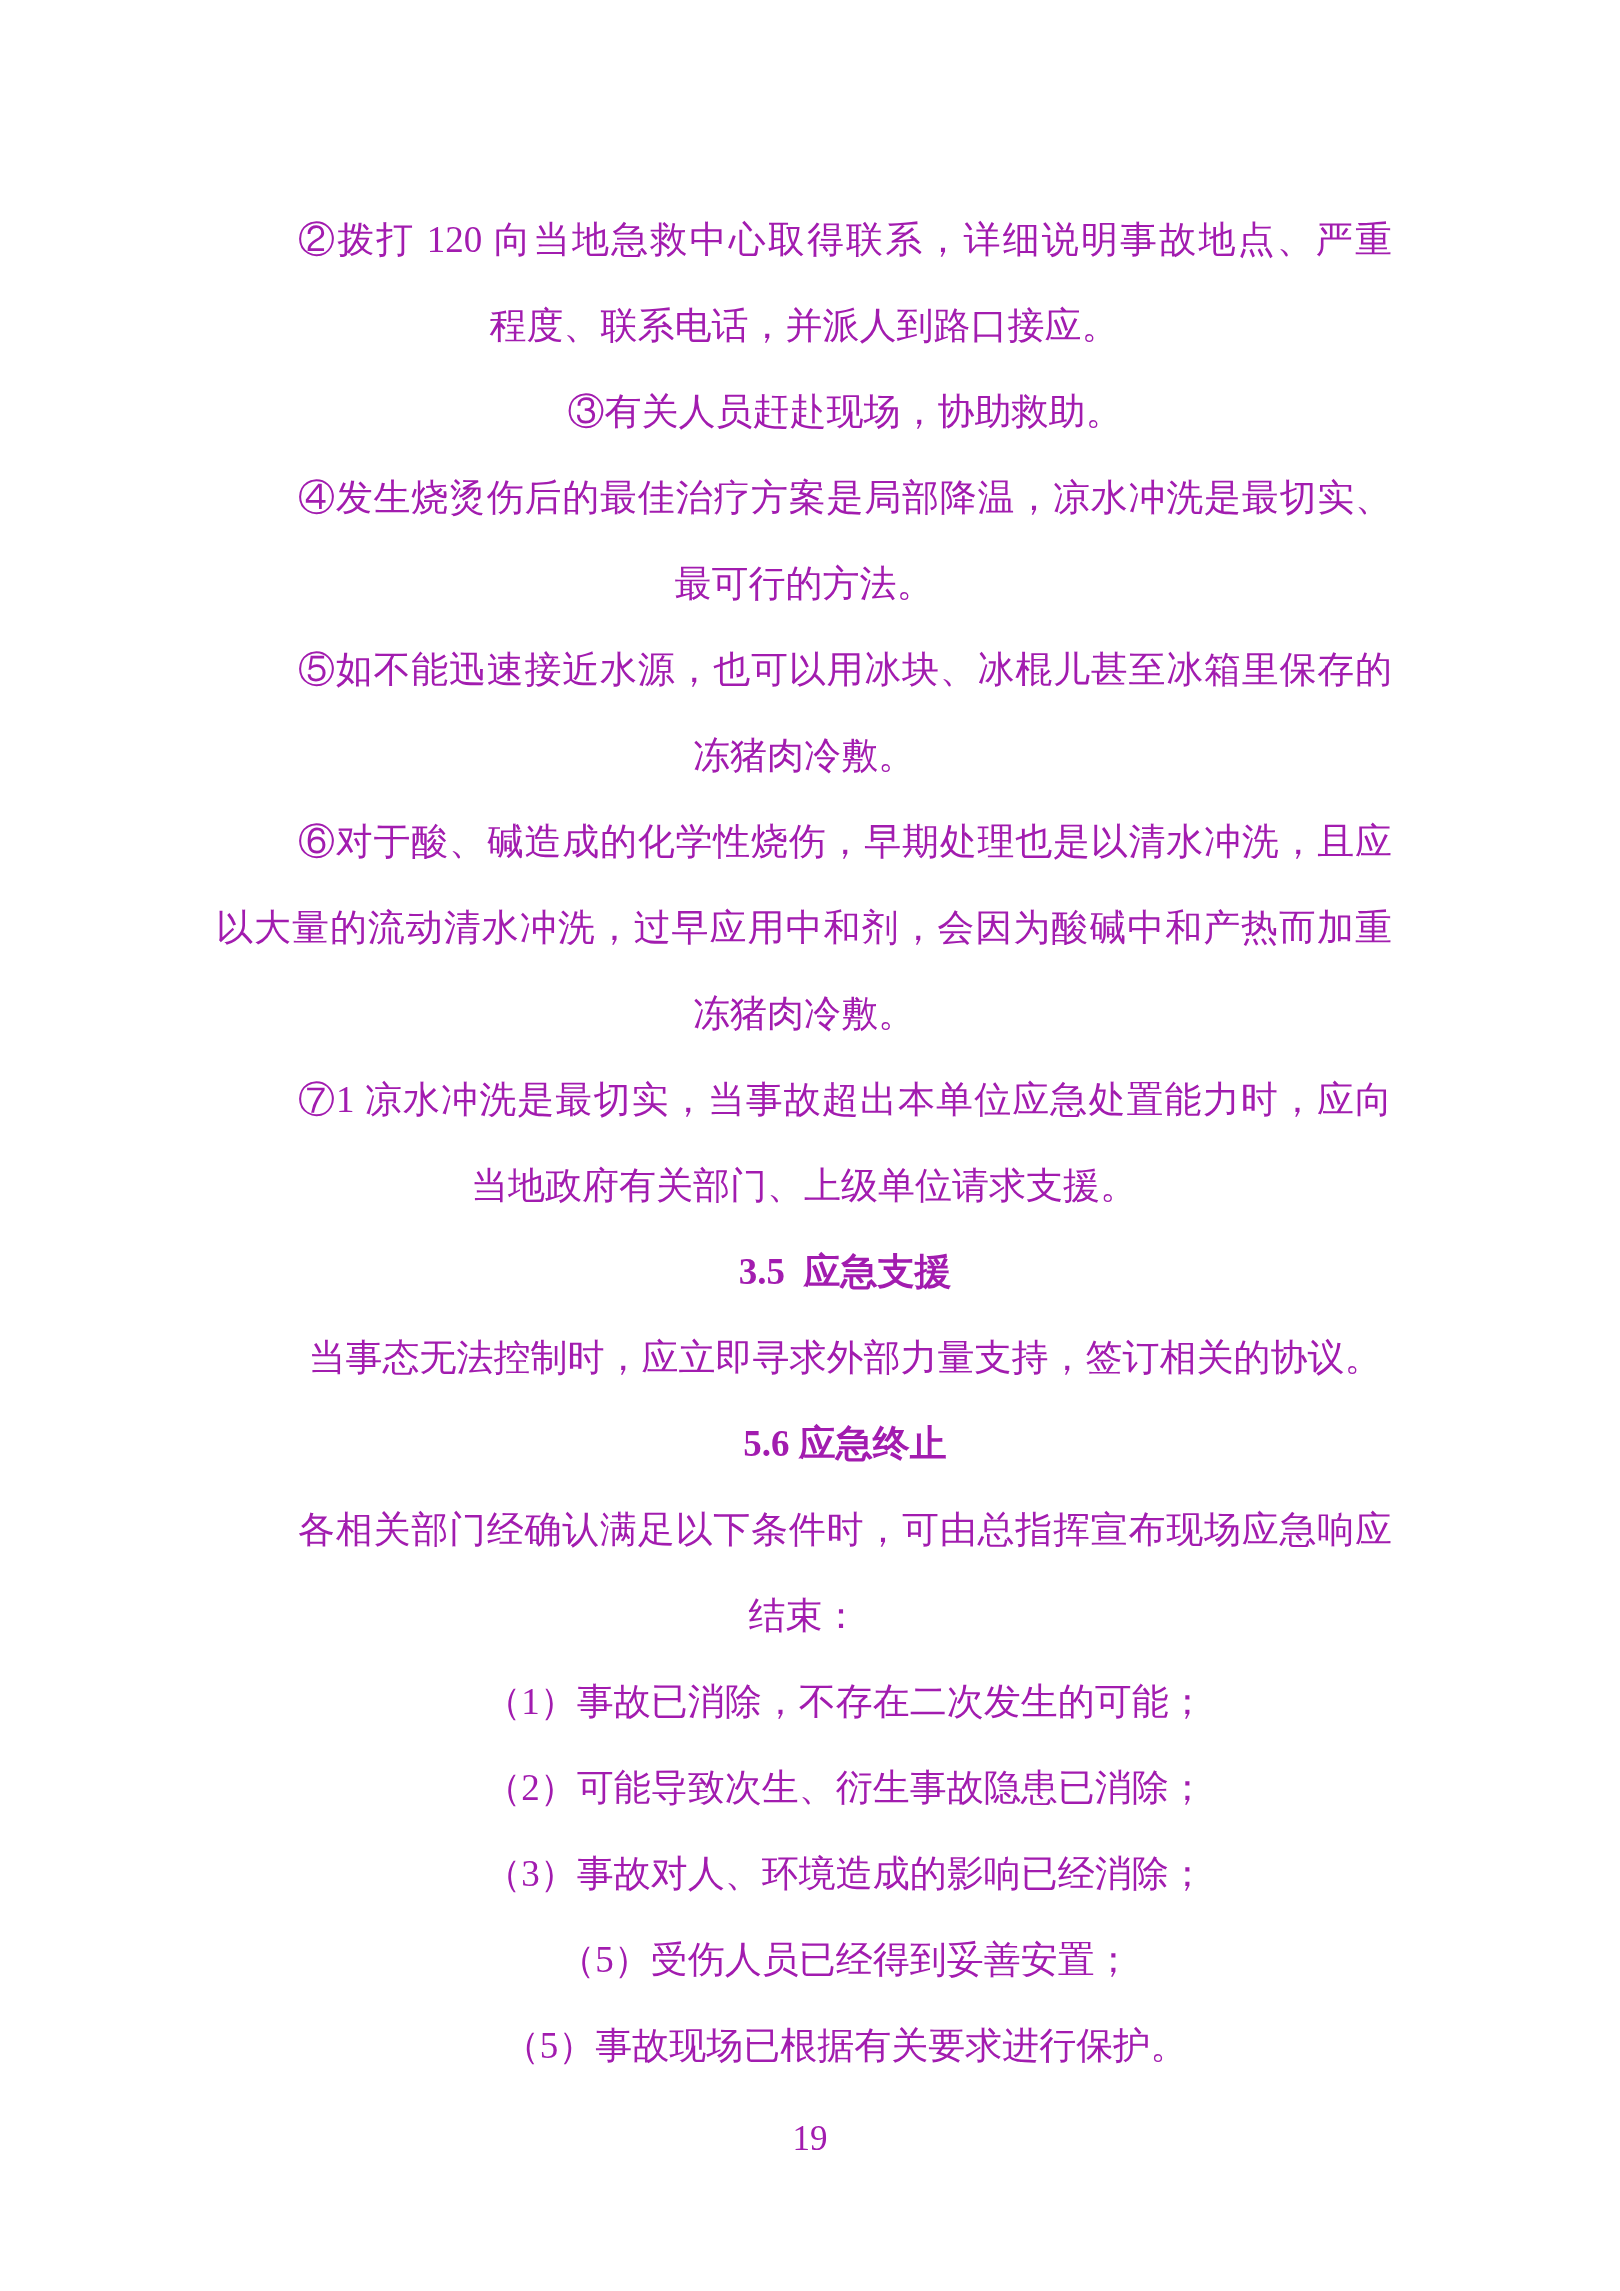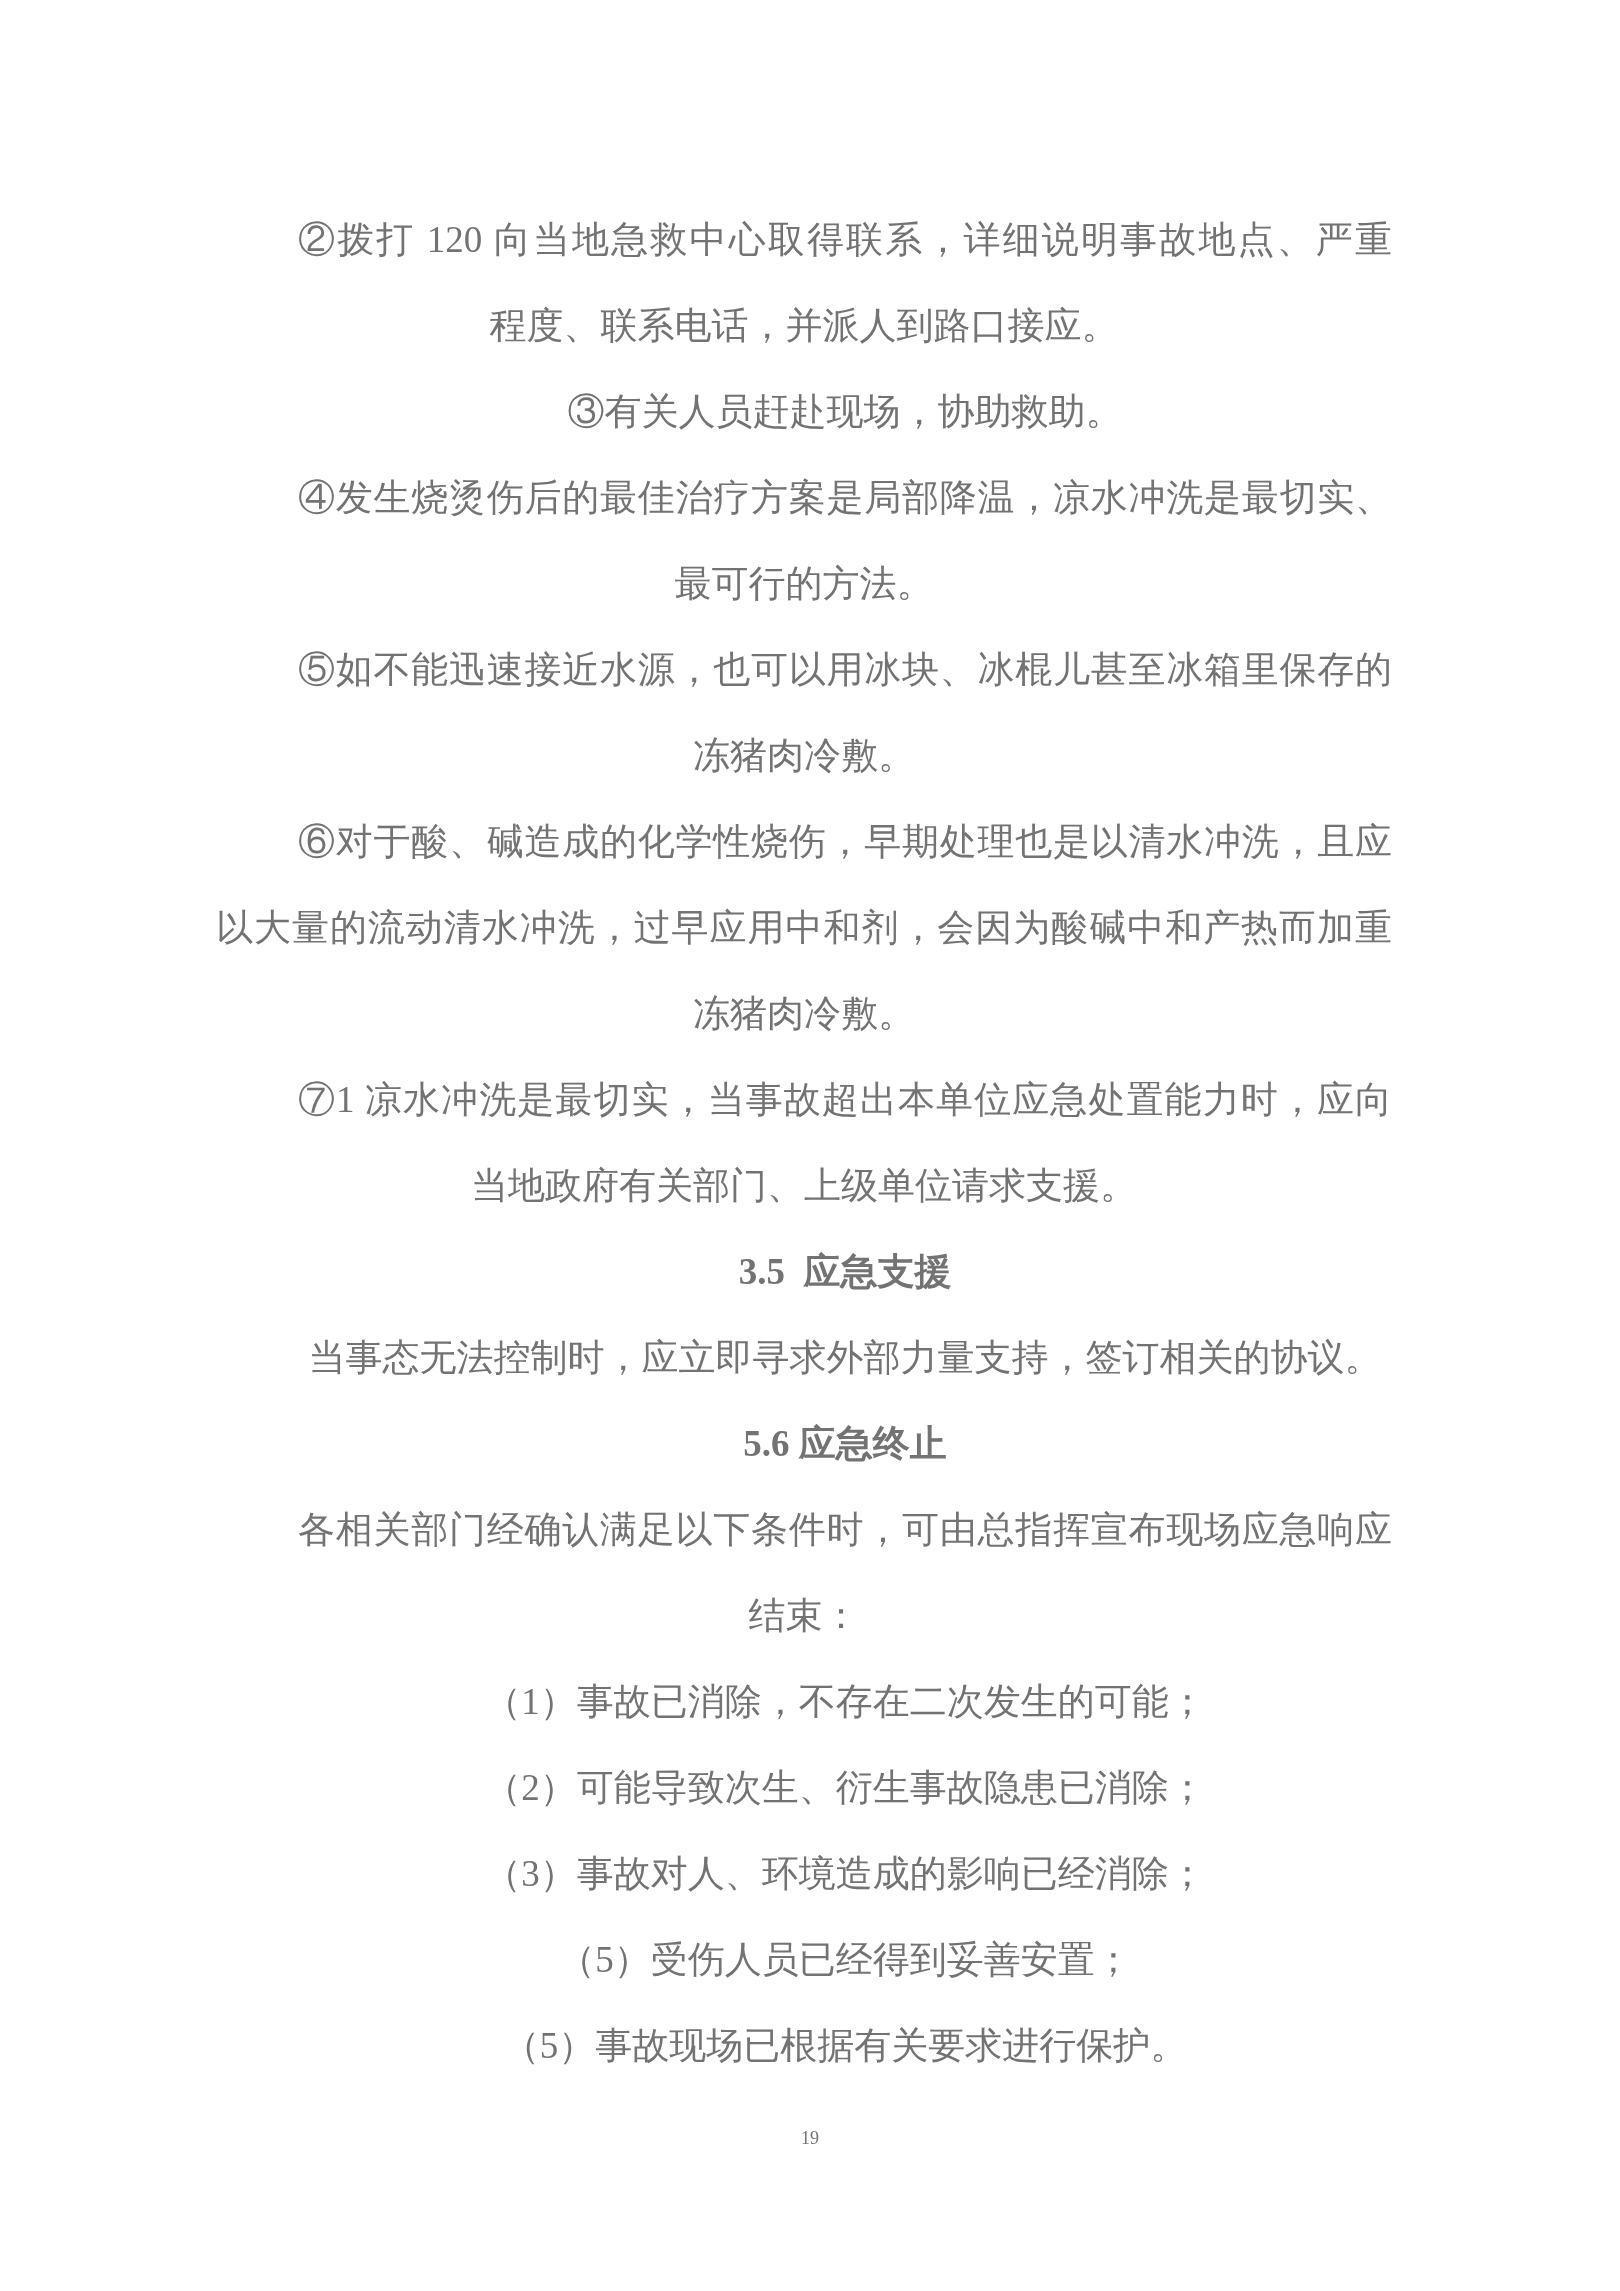--- a/index.html
+++ b/index.html
@@ -8,7 +8,7 @@
     width: 1620px;
     height: 2292px;
     background: #ffffff;
-    color: #737373;
+    color: #a21caf;
     font-family: "Liberation Serif", "DejaVu Serif", serif;
     overflow: hidden;
   }

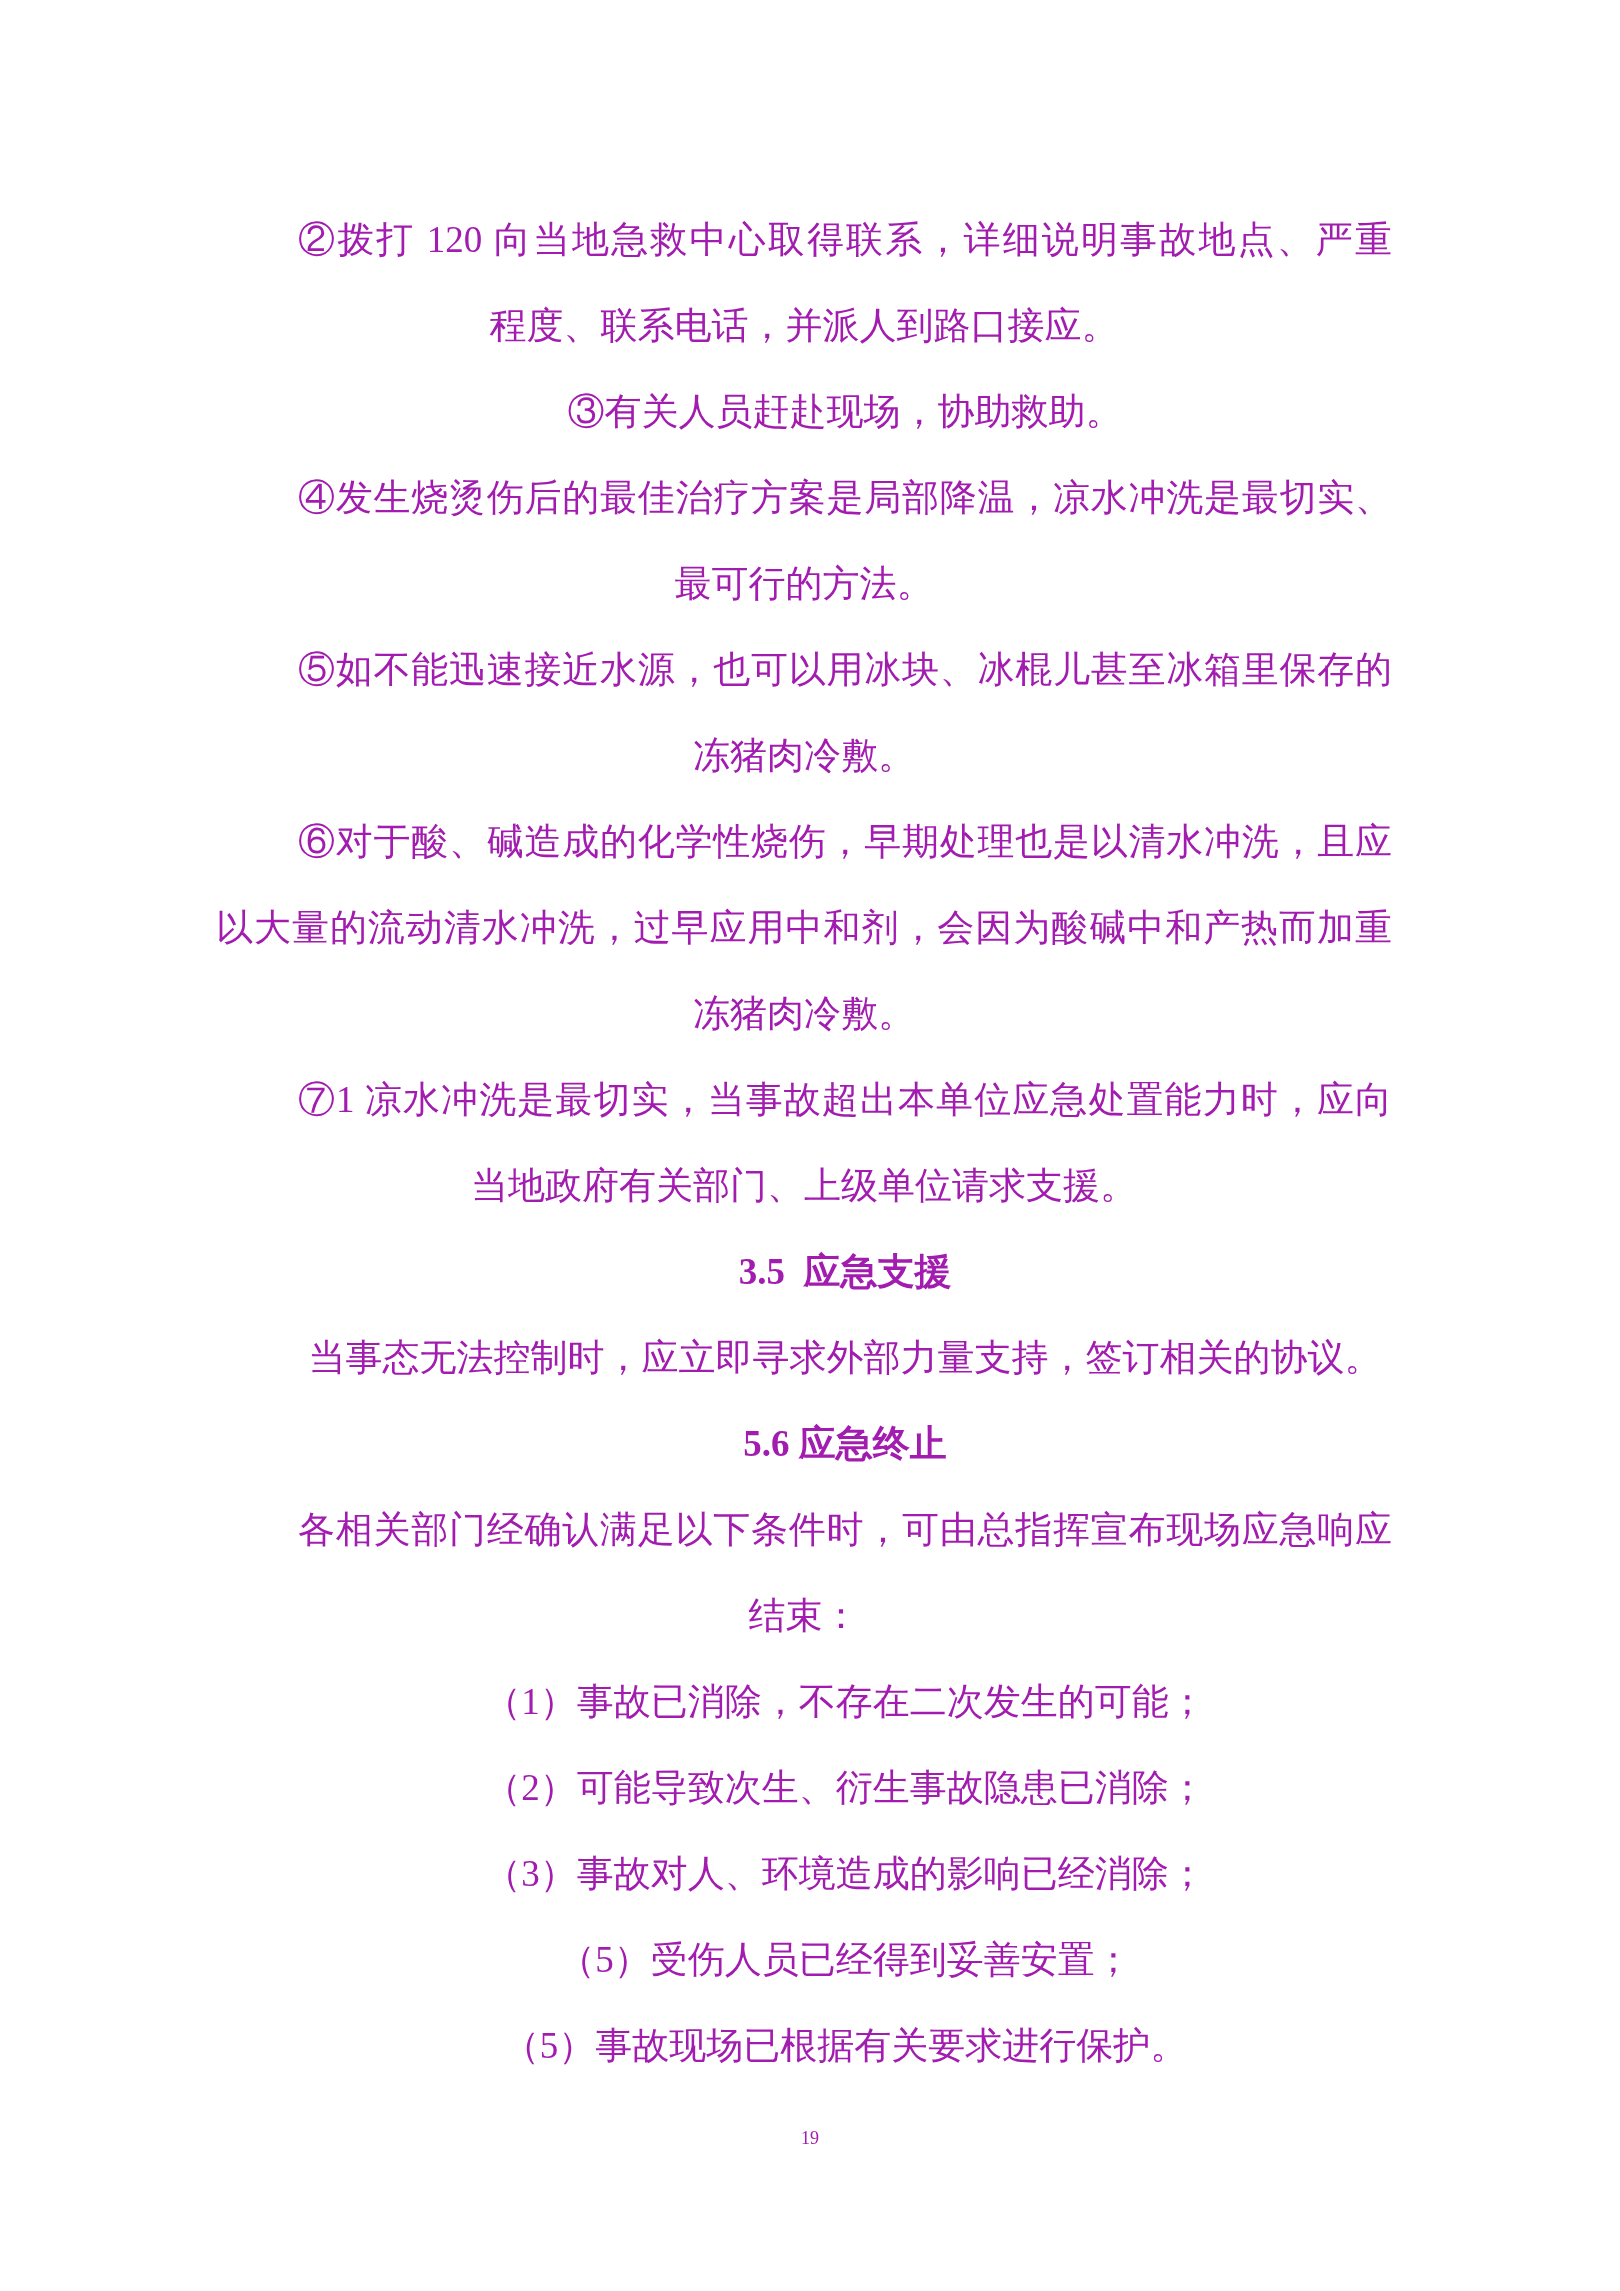--- a/index.html
+++ b/index.html
@@ -37,7 +37,7 @@
     top: 2117px;
     width: 100%;
     text-align: center;
-    font-size: 18px;
+    font-size: 35px;
     line-height: 43px;
   }
 </style>

